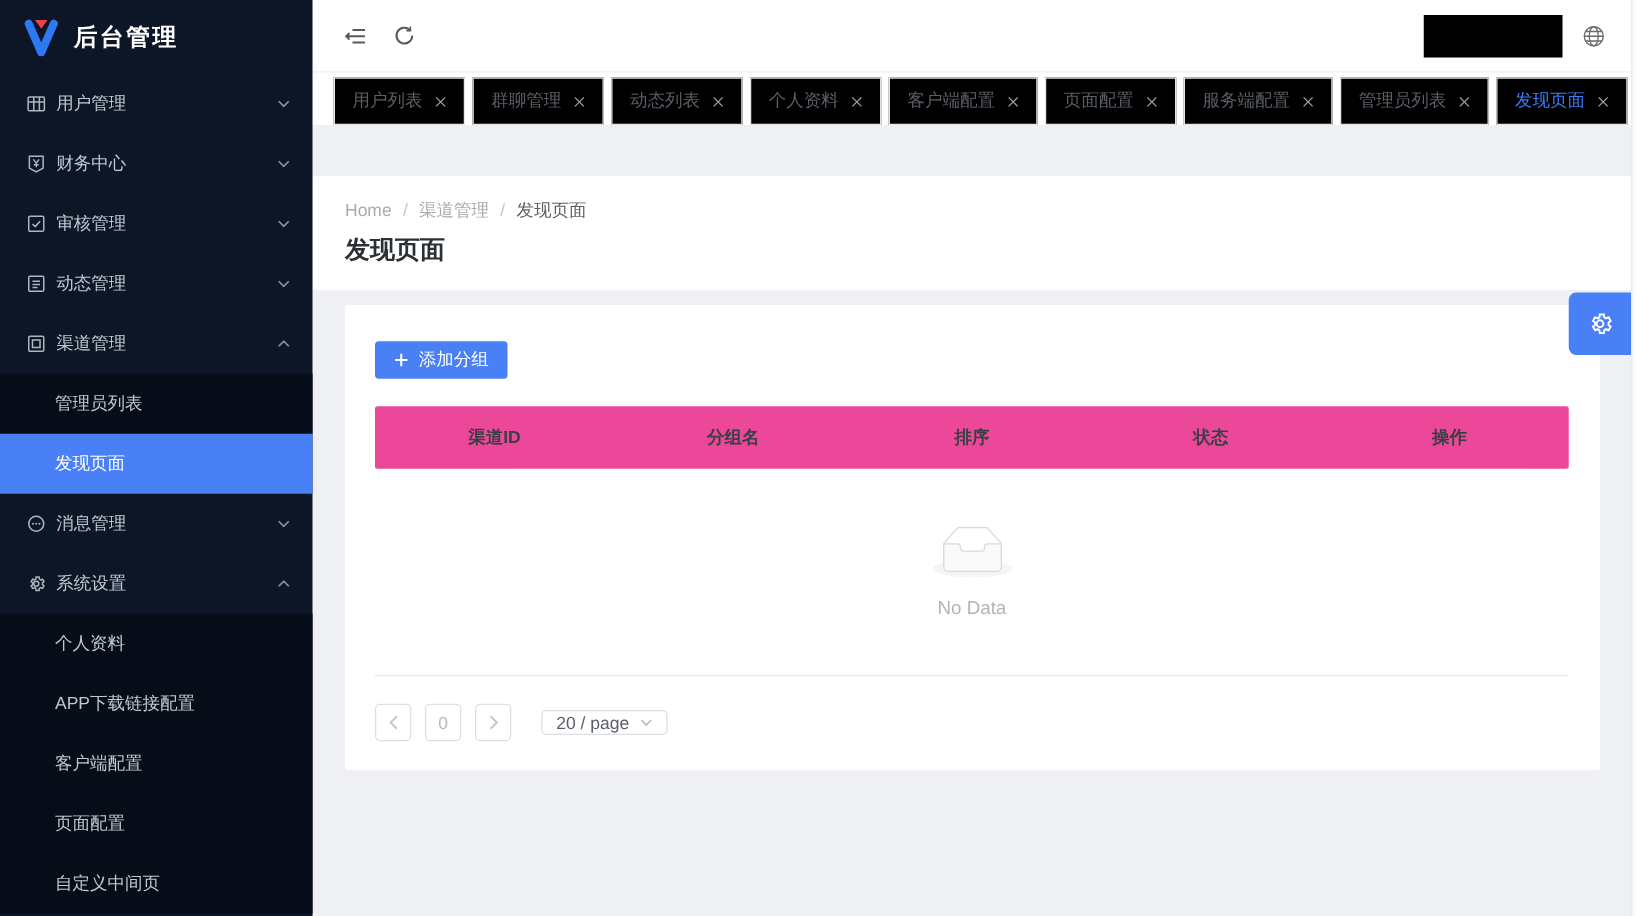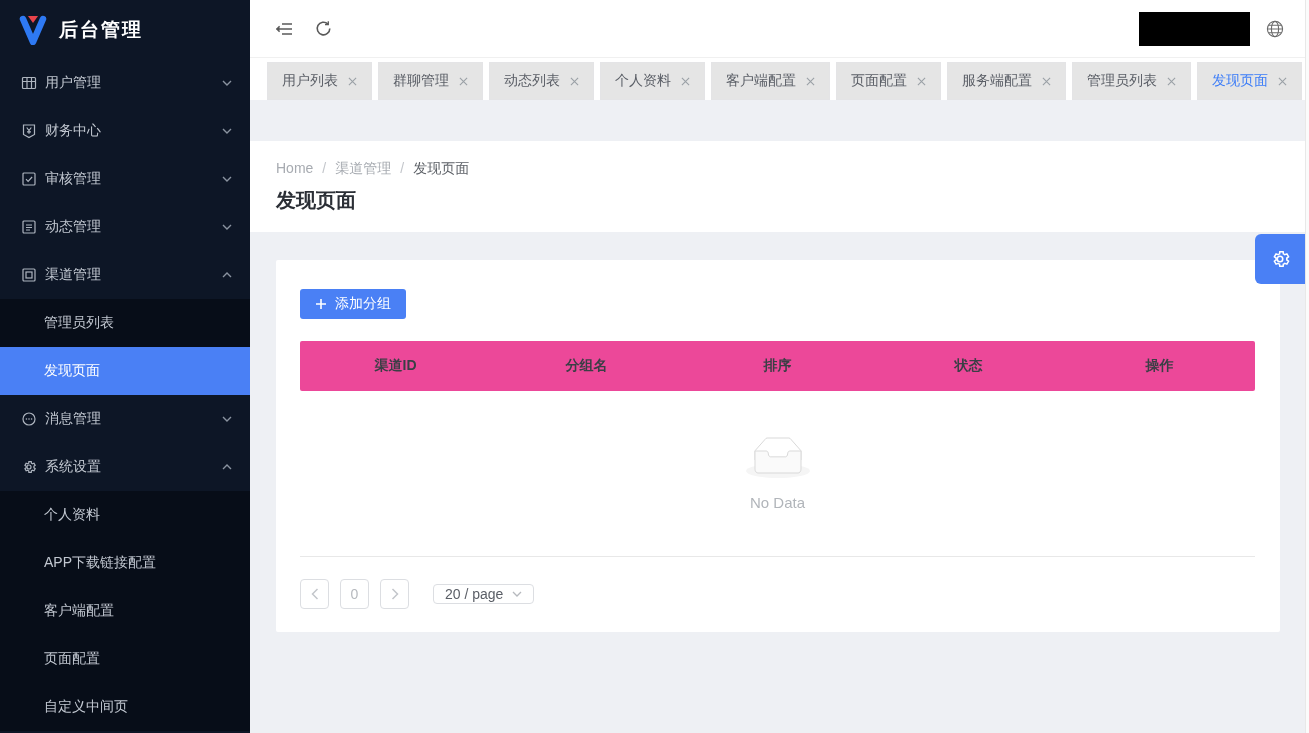--- a/index.html
+++ b/index.html
@@ -27,7 +27,7 @@
   .globe-btn{margin-left:16px;cursor:pointer}
 
   .tabbar{height:43px;background:#fff;border-top:1px solid #f0f0f0;display:flex;align-items:flex-end;padding-left:17px;gap:6px}
-  .tab{height:38px;border:1px solid #e4e4e6;background:#e5e5e5;display:flex;align-items:center;gap:10px;padding:0 14px;font-size:14px;color:#5a5e66;cursor:pointer;white-space:nowrap}
+  .tab{height:38px;border:1px solid #e4e4e6;background:#000000;display:flex;align-items:center;gap:10px;padding:0 14px;font-size:14px;color:#5a5e66;cursor:pointer;white-space:nowrap}
   .tab.active{color:#3b7cf8}
   .tab-close{display:flex;cursor:pointer}
 

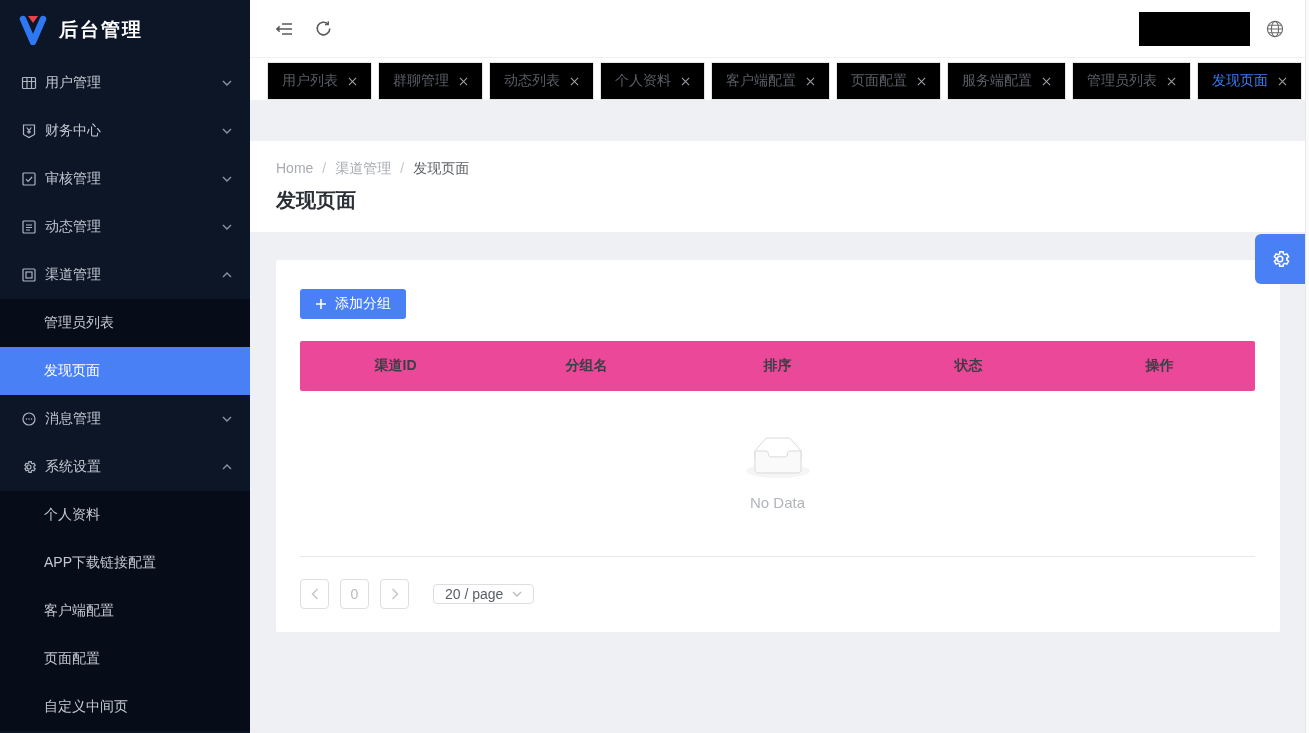--- a/index.html
+++ b/index.html
@@ -39,7 +39,7 @@
   .crumb-last{color:#5c6066;cursor:default}
   .page-title{margin-top:11px;font-size:20px;font-weight:bold;color:#2b2f36;line-height:23px}
 
-  .card{background:#fff;margin:28px 25px 0 26px;border-radius:2px;padding:29px 25px 23px 24px}
+  .card{background:#fff;margin:12px 25px 0 26px;border-radius:2px;padding:29px 25px 23px 24px}
   .btn-primary{display:inline-flex;align-items:center;gap:8px;height:30px;padding:0 15px;background:#4a80f5;color:#fff;font-size:14px;border:none;border-radius:3px;cursor:pointer;font-family:inherit}
   .thead{margin-top:22px;display:grid;grid-template-columns:repeat(5,1fr);background:#ec4899;height:50px;align-items:center;border-radius:2px}
   .th{text-align:center;font-size:14px;font-weight:bold;color:#3a3f45}

